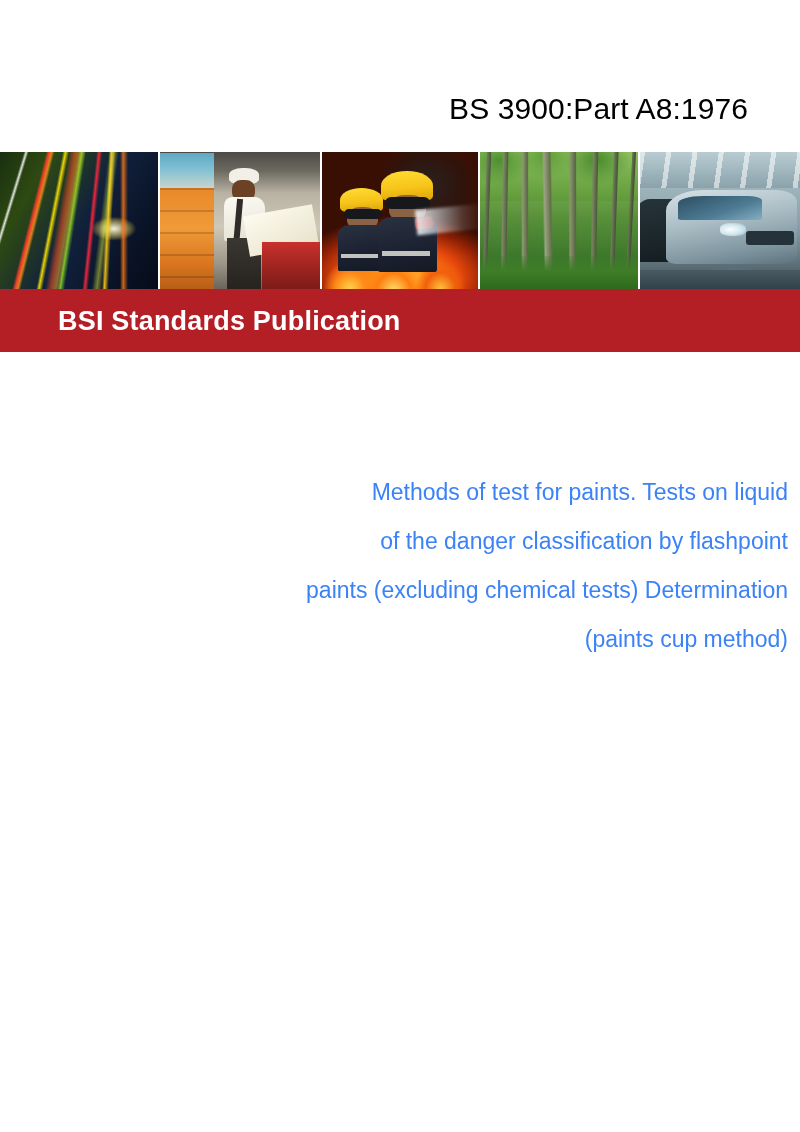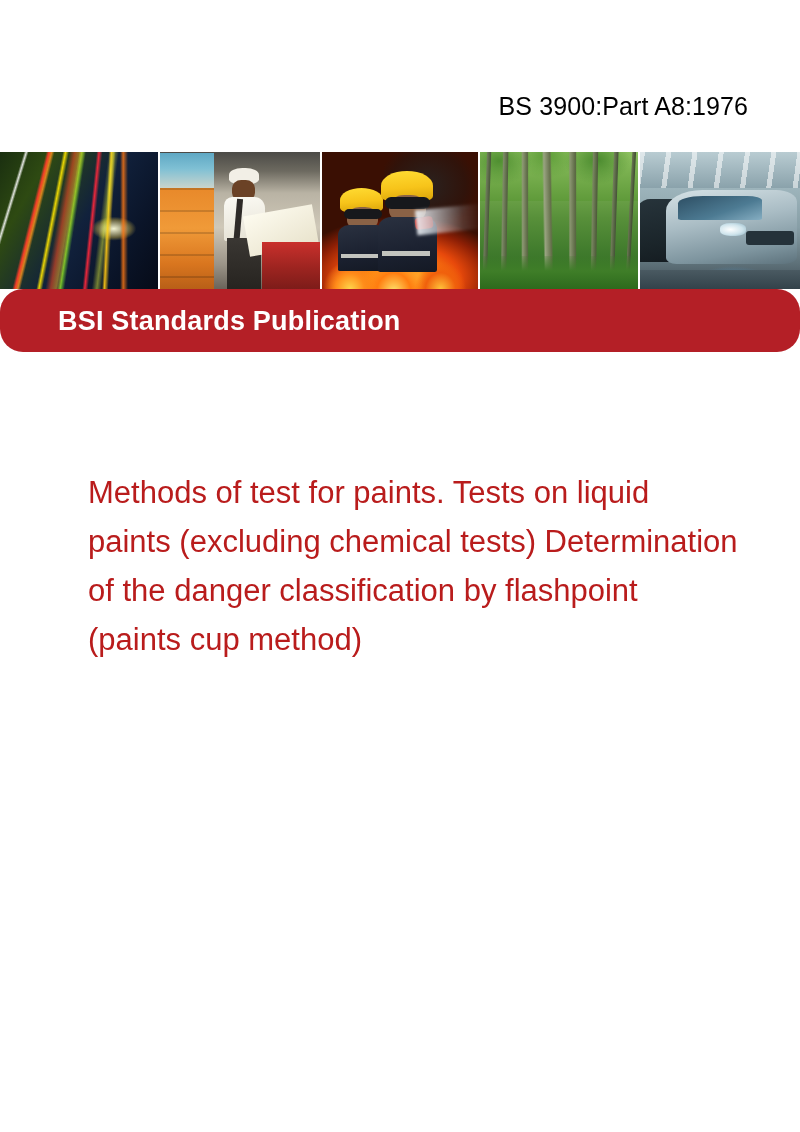--- a/index.html
+++ b/index.html
@@ -25,7 +25,7 @@
     position: absolute;
     top: 92px;
     right: 52px;
-    font-size: 25px;
+    font-size: 30px;
     color: #000000;
     letter-spacing: 0.1px;
     white-space: nowrap;

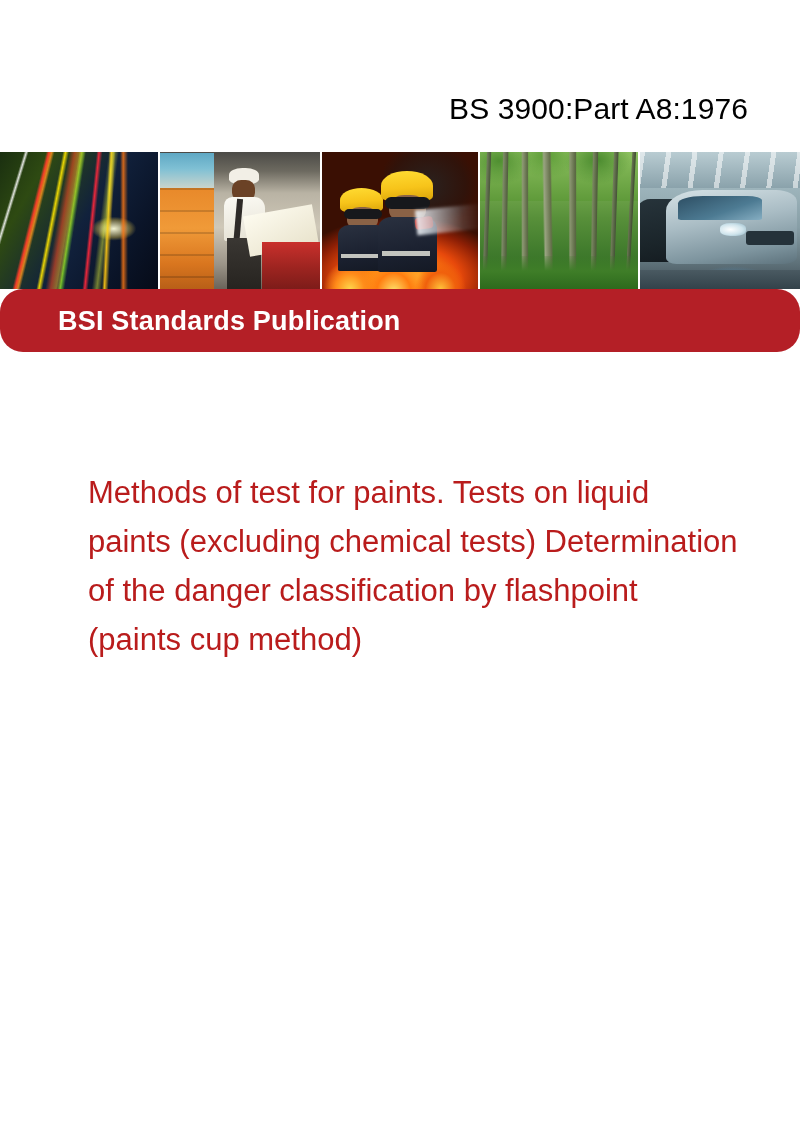--- a/index.html
+++ b/index.html
@@ -260,7 +260,6 @@
     width: 800px;
     height: 63px;
     background: #b41f26;
-    border-radius: 23px;
   }
   .banner-text {
     position: absolute;

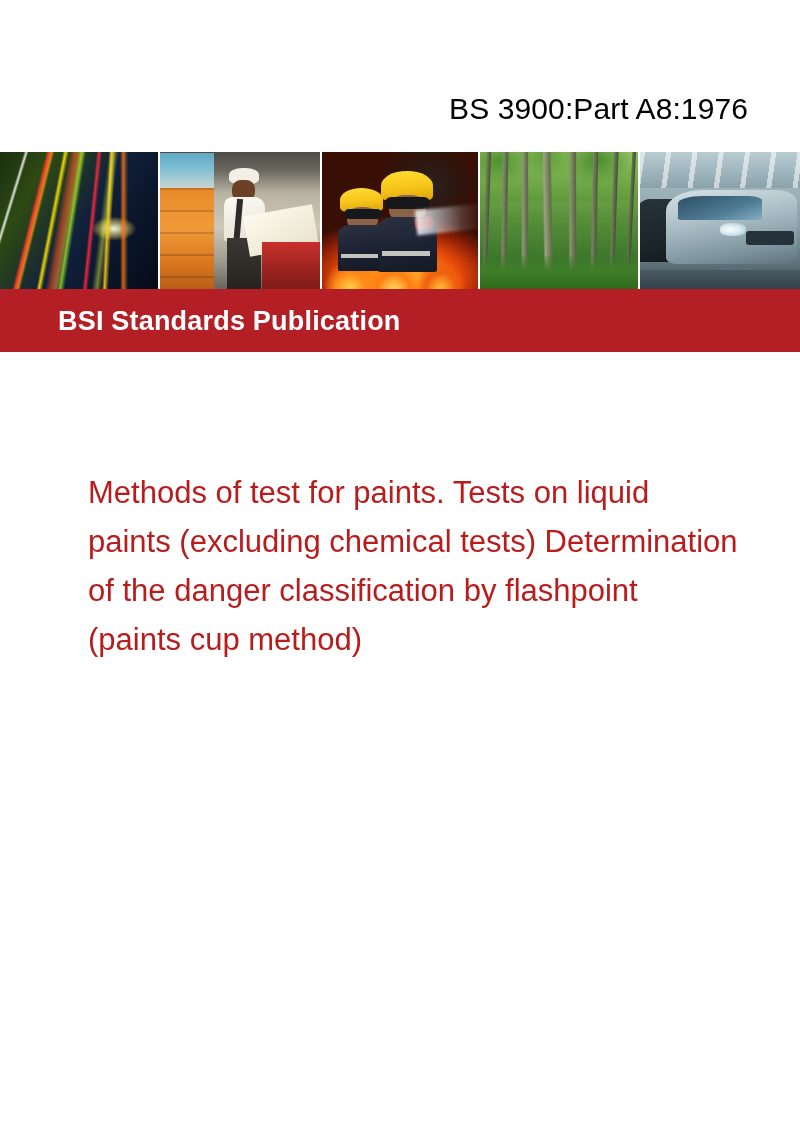--- a/index.html
+++ b/index.html
@@ -281,10 +281,11 @@
     width: 700px;
   }
   .title-line {
-    font-size: 31px;
+    font-size: 23px;
     line-height: 49px;
-    color: #b91c1c;
+    color: #3b82f6;
     white-space: nowrap;
+    text-align: right;
   }
 
   

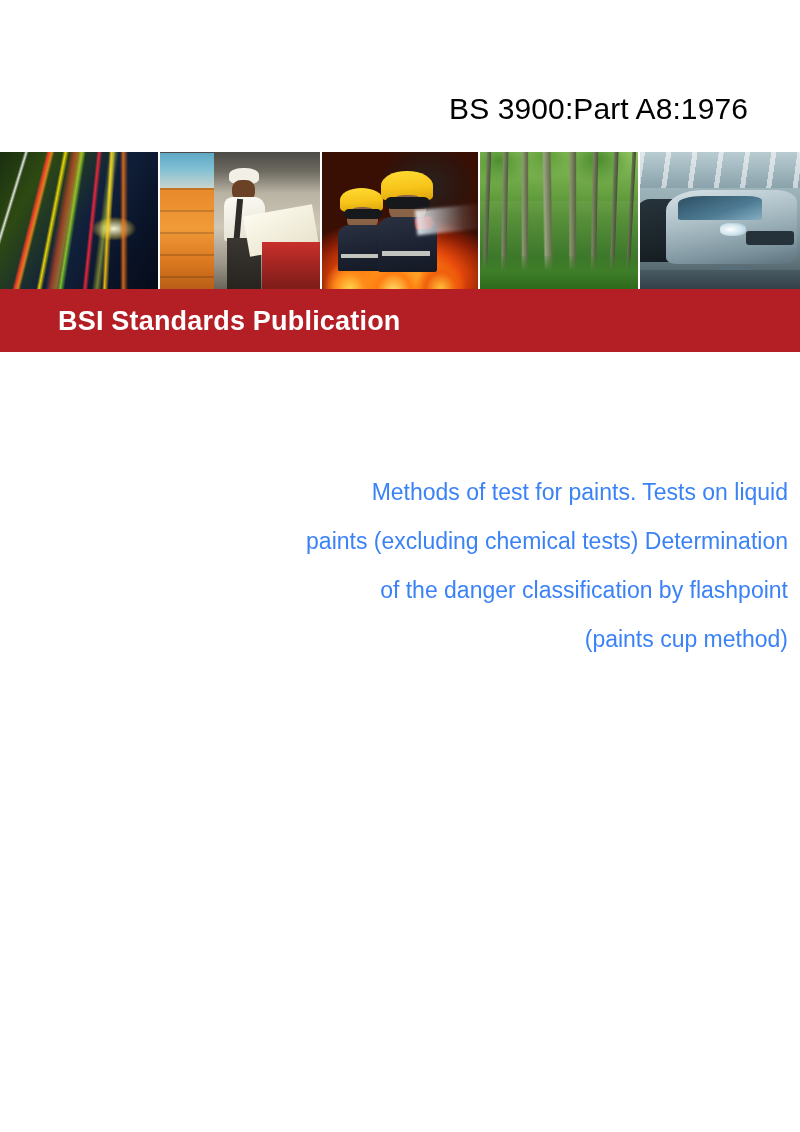--- a/index.html
+++ b/index.html
@@ -390,8 +390,8 @@
 
   <div class="title-block">
     <div class="title-line">Methods of test for paints. Tests on liquid</div>
+    <div class="title-line">of the danger classification by flashpoint</div>
     <div class="title-line">paints (excluding chemical tests) Determination</div>
-    <div class="title-line">of the danger classification by flashpoint</div>
     <div class="title-line">(paints cup method)</div>
   </div>
 

